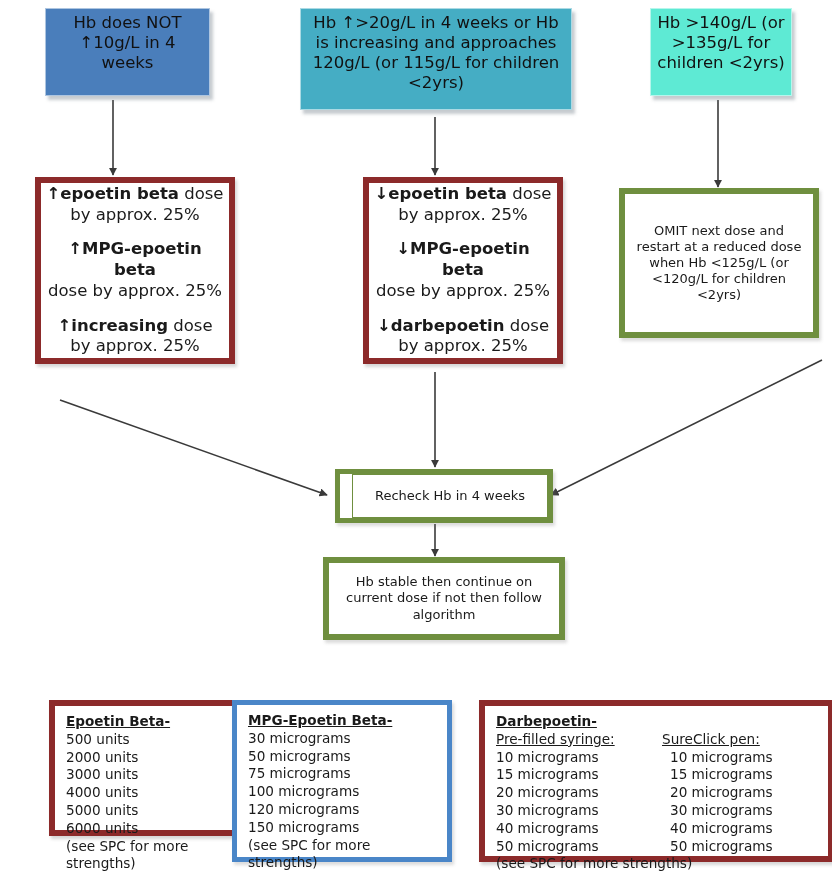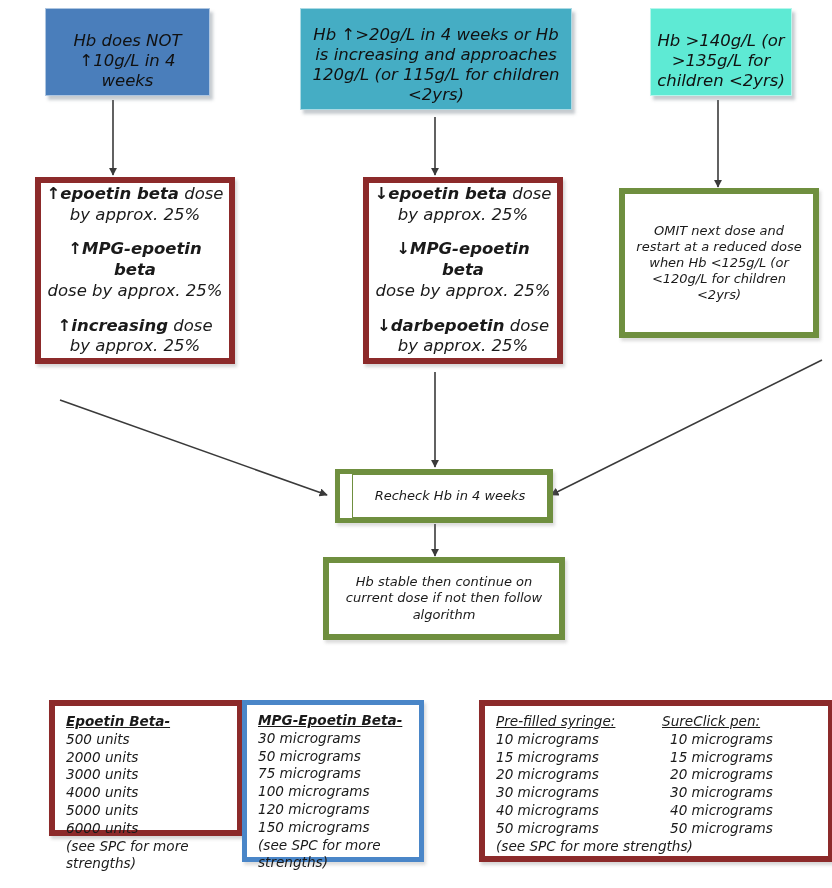--- a/index.html
+++ b/index.html
@@ -25,11 +25,10 @@
     position: absolute;
     box-sizing: border-box;
     display: flex;
-    align-items: flex-end;
+    align-items: flex-start;
     justify-content: center;
     text-align: center;
     line-height: 1.22;
-    font-style: italic;
   }
   
   .cond {

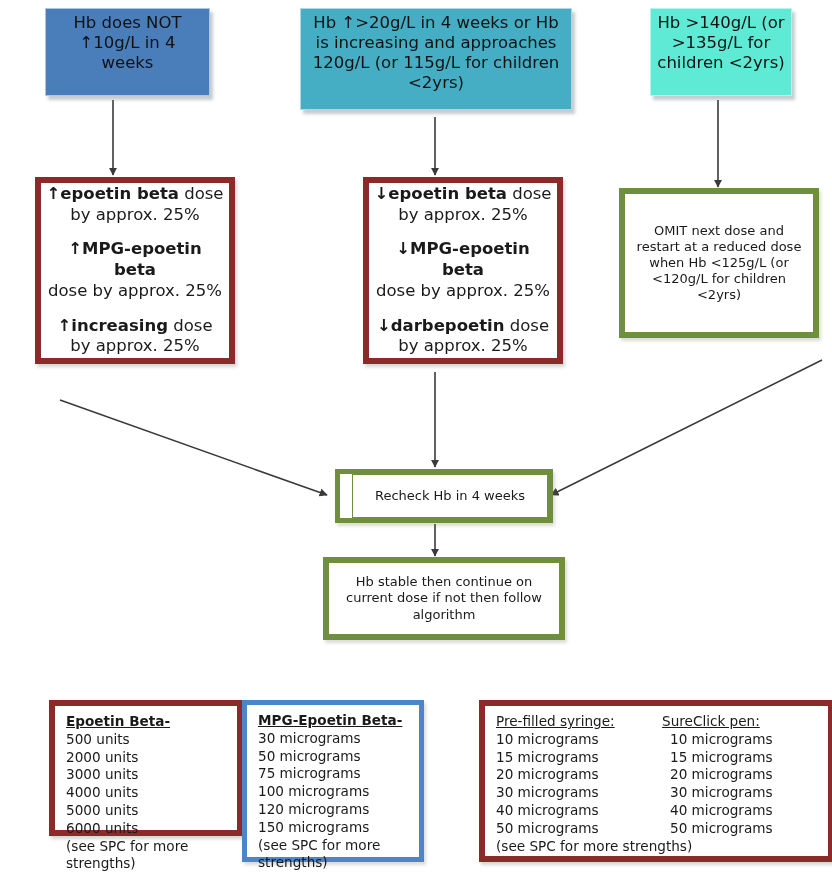--- a/index.html
+++ b/index.html
@@ -227,7 +227,7 @@
   </div>
 </div>
 
-<div class="node dbl blu ref" style="left:242px; top:700px; width:182px; height:162px;">
+<div class="node dbl blu ref" style="left:232px; top:700px; width:220px; height:162px;">
   <div class="inner">
     <div class="ref-body">
       <span class="ref-head">MPG-Epoetin Beta-</span>

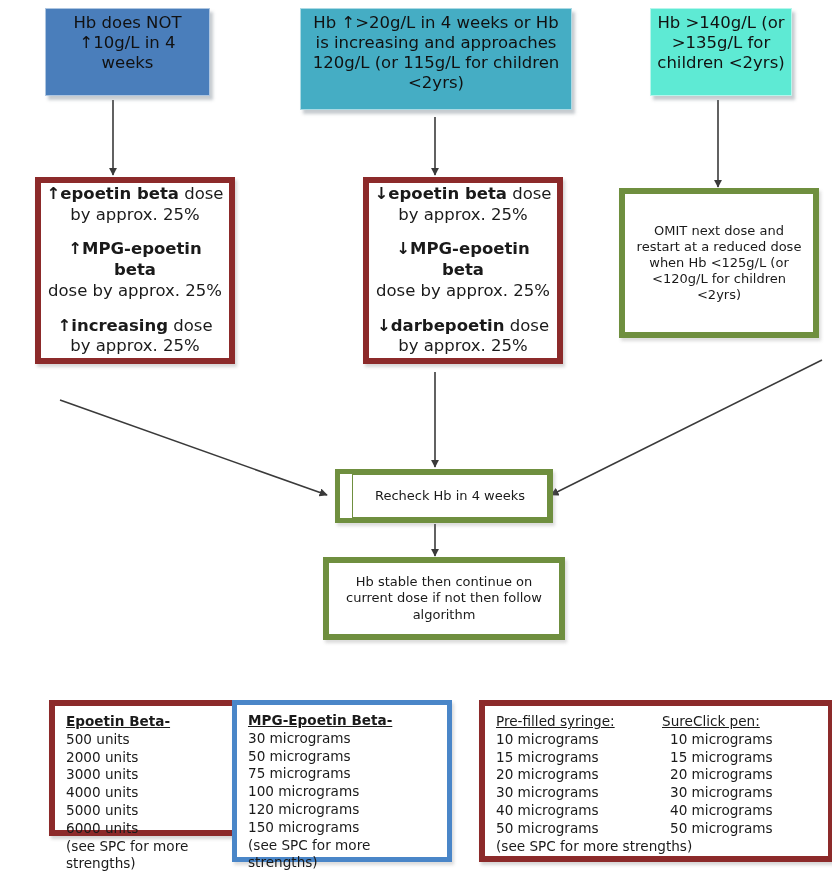--- a/index.html
+++ b/index.html
@@ -245,6 +245,7 @@
 <div class="node dbl red ref" style="left:458px; top:700px; width:355px; height:162px;">
   <div class="inner">
     <div class="ref-body">
+      <span class="ref-head">Darbepoetin-</span>
       <div class="two-col">
         <div><span class="ref-sub">Pre-filled syringe:</span></div>
         <div class="c2"><span class="ref-sub">SureClick pen:</span></div>

